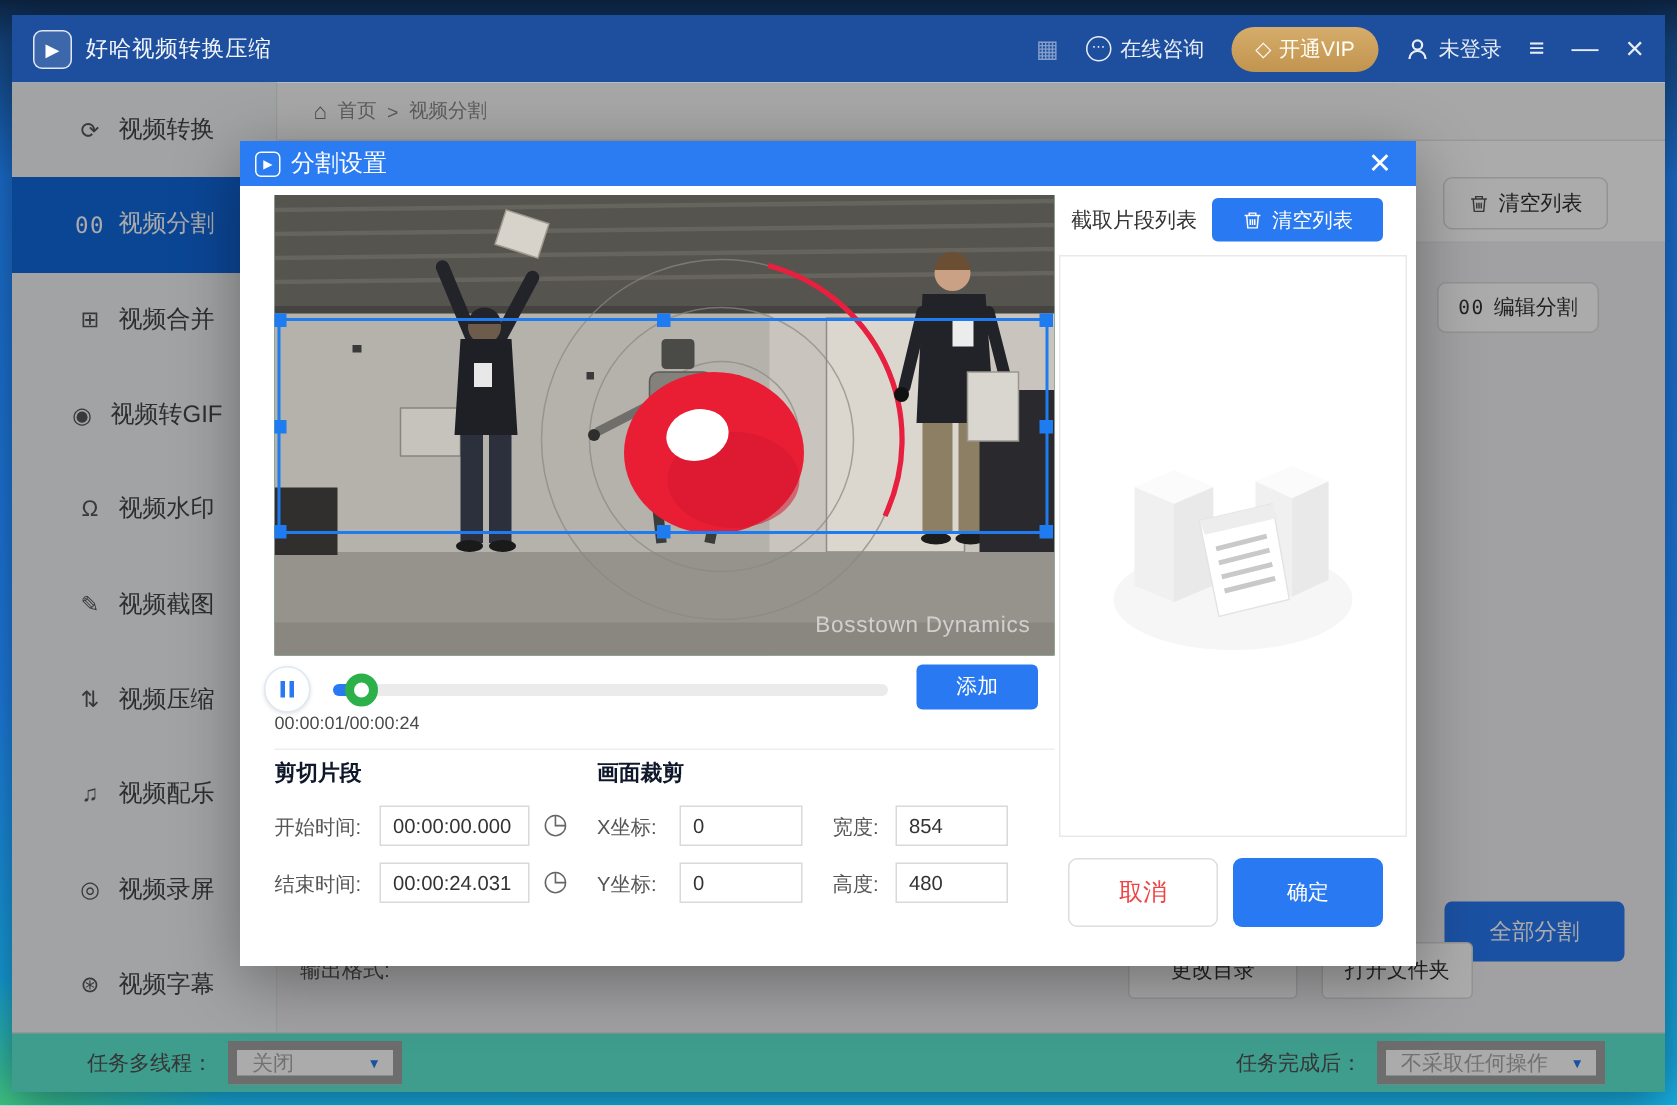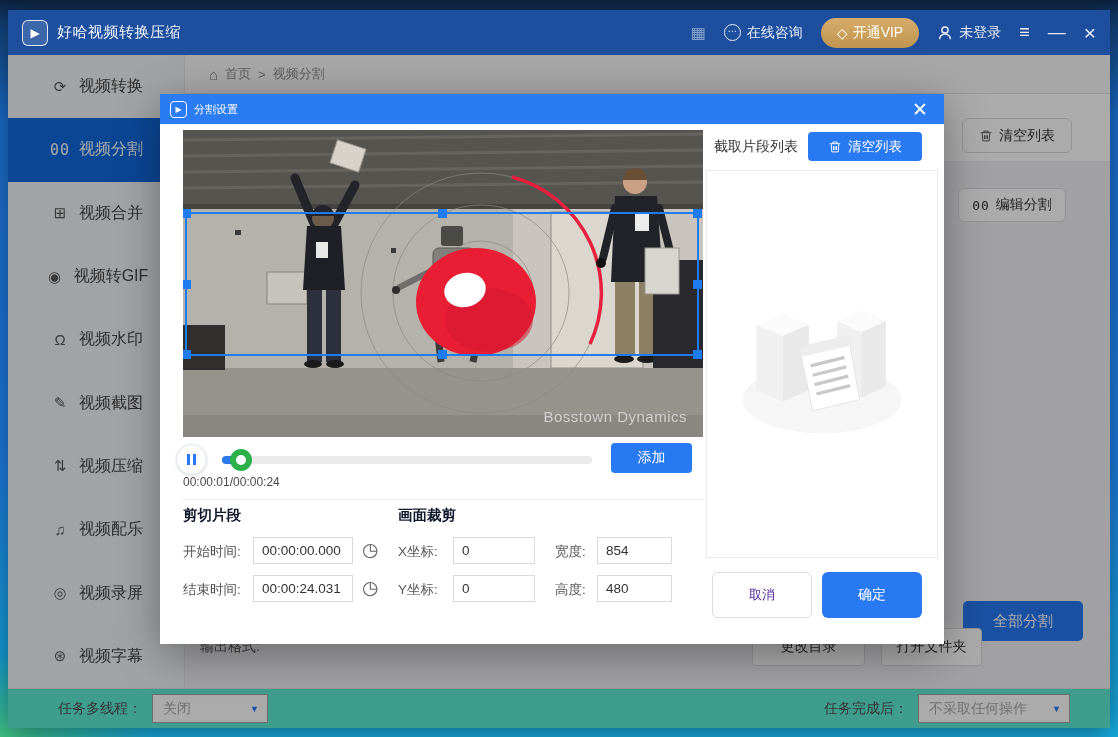--- a/index.html
+++ b/index.html
@@ -85,7 +85,7 @@
     display:flex; align-items:center; padding:0 10px; color:#fff; }
   .modal-logo { width:17px; height:17px; border:1.4px solid #fff; border-radius:4px;
     display:flex; align-items:center; justify-content:center; font-size:8px; margin-right:7px; }
-  .modal-title { font-size:11px; }
+  .modal-title { font-size:16px; }
   .modal-close { margin-left:auto; font-size:19px; cursor:pointer; line-height:1; padding:0 6px; }
 
   .preview { position:absolute; left:23px; top:36px; width:520px; height:307px; background:#14532d; overflow:hidden; }

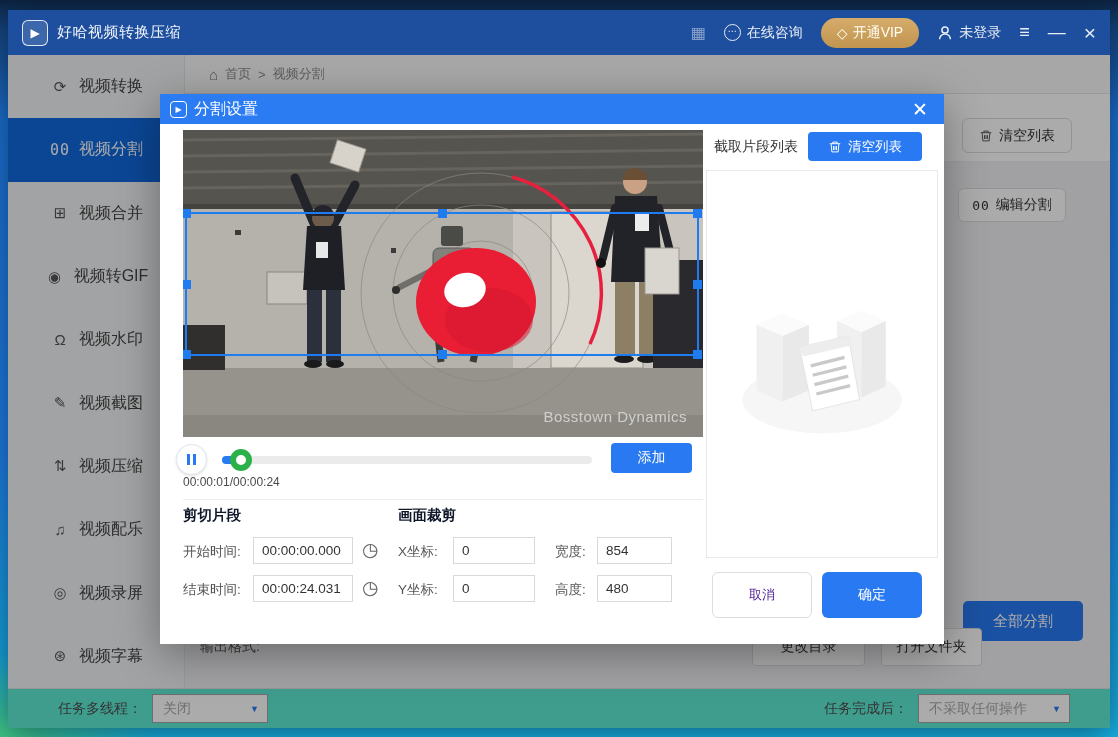--- a/index.html
+++ b/index.html
@@ -122,7 +122,7 @@
   .seg-list { position:absolute; left:546px; top:76px; width:232px; height:388px;
     border:1px solid #e9e9e9; background:#fff; display:flex; align-items:center; justify-content:center; }
   .cancel-btn { position:absolute; left:552px; top:478px; width:100px; height:46px; background:#fff;
-    border:1px solid #ddd; border-radius:6px; font-size:13px; color:#4c1d95; cursor:pointer; }
+    border:1px solid #ddd; border-radius:6px; font-size:16px; color:#ef4444; cursor:pointer; }
   .confirm-btn { position:absolute; left:662px; top:478px; width:100px; height:46px; background:#2979f2;
     border:none; border-radius:6px; font-size:14px; color:#fff; cursor:pointer; }
 

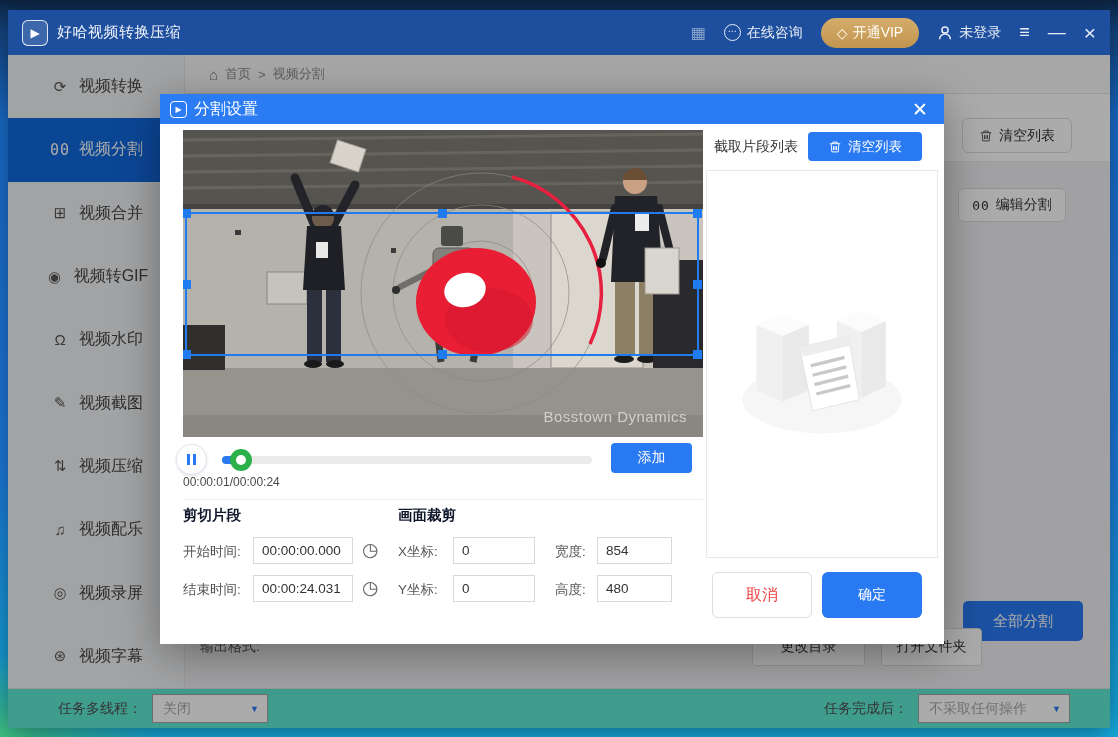--- a/index.html
+++ b/index.html
@@ -69,7 +69,7 @@
     border-top:1px solid #e0e0e0; display:flex; align-items:center; padding:0 40px 0 50px;
     font-size:14px; color:#4f4f4f; }
   .dd { display:inline-flex; align-items:center; justify-content:space-between; background:#fff;
-    border:1px solid #a3a3a3; height:29px; padding:0 8px 0 10px; font-size:14px; color:#a9a9a9; cursor:pointer; }
+    border:6px solid #a3a3a3; height:29px; padding:0 8px 0 10px; font-size:14px; color:#a9a9a9; cursor:pointer; }
   .dd .caret { font-size:9px; color:#2979f2; margin-left:10px; }
   .dd-left { width:116px; margin-left:10px; }
   .dd-right { width:152px; margin-left:10px; }

